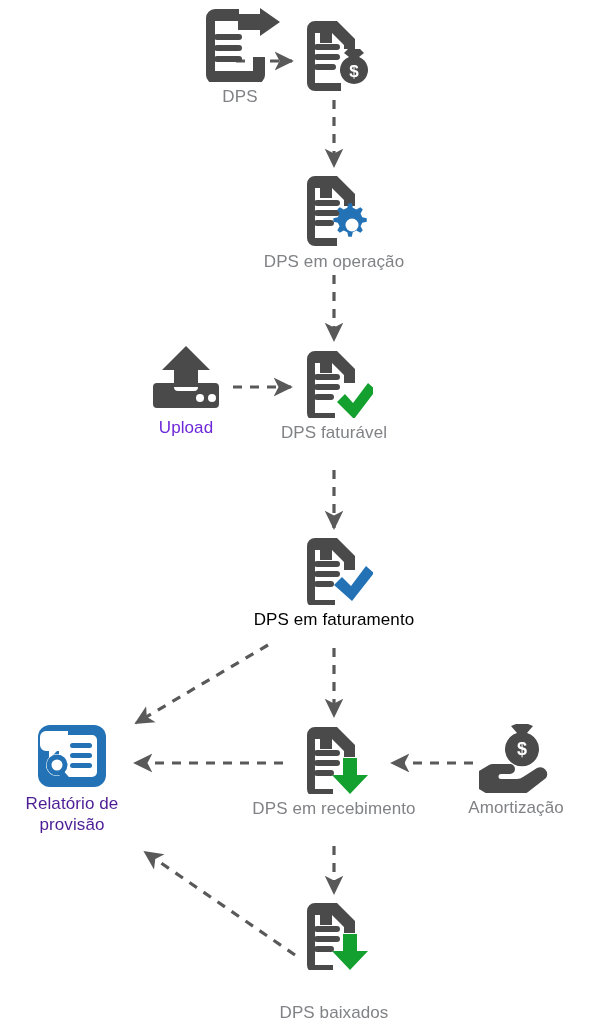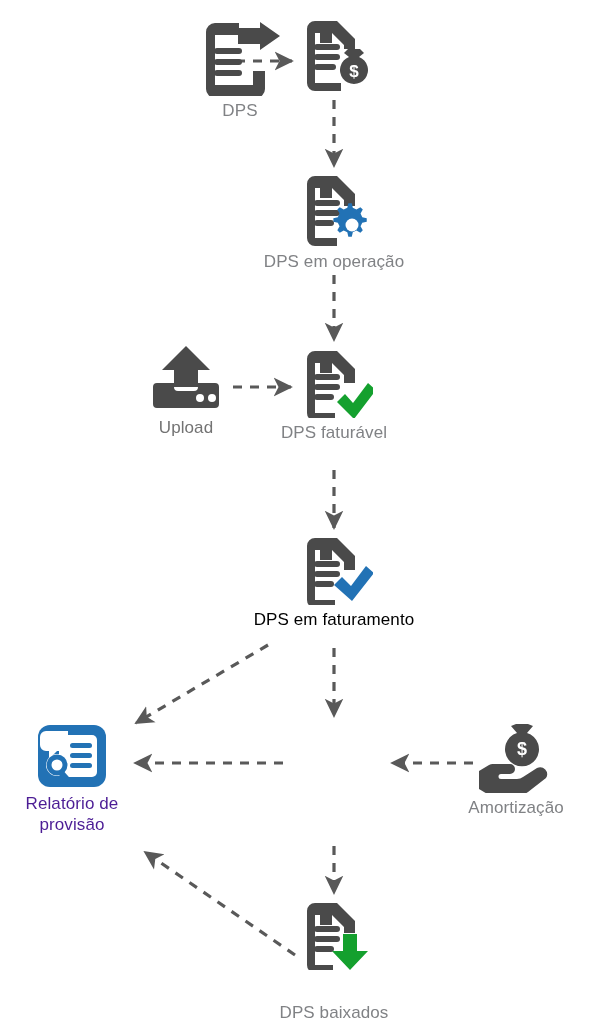--- a/index.html
+++ b/index.html
@@ -73,7 +73,7 @@
       </g>
   </svg>
 
-  <div class="node" style="left:130px;top:22px;">
+  <div class="node" style="left:130px;top:8px;">
     <span class="icon-wrap">
       <svg width="84" height="74" viewBox="0 0 84 74" xmlns="http://www.w3.org/2000/svg">
         <path d="M8 10 a9 9 0 0 1 9-9 h24 v12 h-24 v50 h38 v-14 h12 v18 a9 9 0 0 1 -9 9 h-41 a9 9 0 0 1 -9 -9 Z" fill="#4a4a4a"></path>

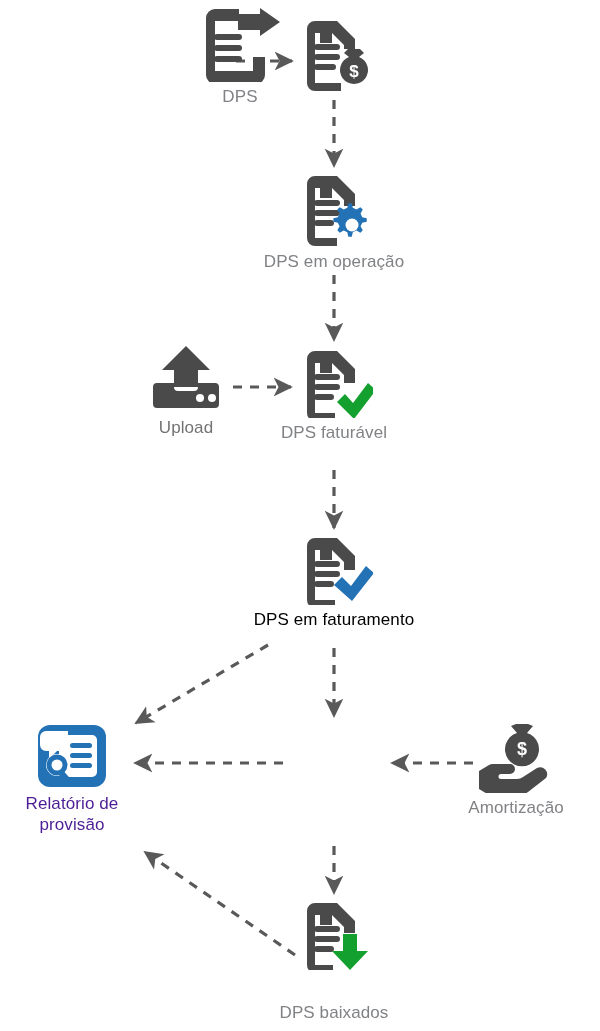--- a/index.html
+++ b/index.html
@@ -123,7 +123,7 @@
         <circle cx="64" cy="53" r="4" fill="#ffffff"></circle>
       </svg>
     </span>
-    <span class="label" style="color: #737373; text-align: right;">Upload</span>
+    <span class="label" style="color: #6d28d9; text-align: right;">Upload</span>
   </div>
 
   <div class="node" style="left:224px;top:350px;justify-content:space-between;">

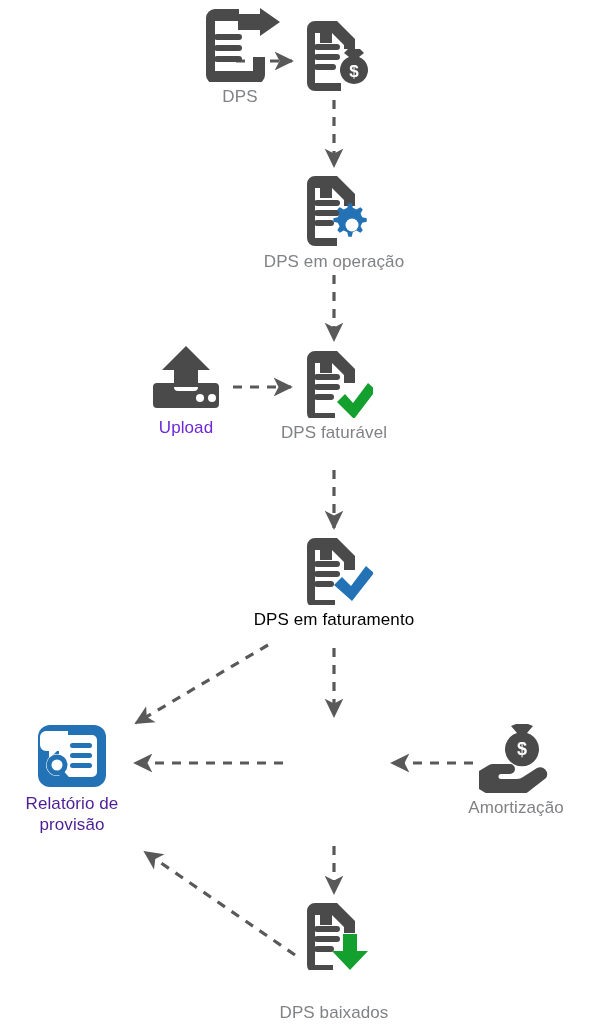--- a/index.html
+++ b/index.html
@@ -170,6 +170,18 @@
 provisão</span>
   </div>
 
+  <div class="node" style="left:224px;top:726px;">
+    <span class="icon-wrap">
+      <svg width="78" height="68" viewBox="0 0 78 68" xmlns="http://www.w3.org/2000/svg">
+        <path d="M12 9 a8 8 0 0 1 8-8 h22 l18 18 v12 h-11 v-6 l-12 -12 v10 h-12 v-10 h-5 v50 h18 v8 h-18 a8 8 0 0 1 -8 -8 Z" fill="#4a4a4a"></path>
+        <rect x="19" y="24" width="26" height="6" rx="3" fill="#4a4a4a"></rect>
+        <rect x="19" y="34" width="26" height="6" rx="3" fill="#4a4a4a"></rect>
+        <rect x="19" y="44" width="20" height="6" rx="3" fill="#4a4a4a"></rect>
+        <path d="M48 32 h14 v17 h11 l-18 19 l-18 -19 h11 Z" fill="#14a02e"></path>
+      </svg>
+    </span>
+    <span class="label" style="color: rgb(128, 130, 133);">DPS em recebimento</span>
+  </div>
 
   <div class="node" style="left:406px;top:723px;">
     <span class="icon-wrap">

